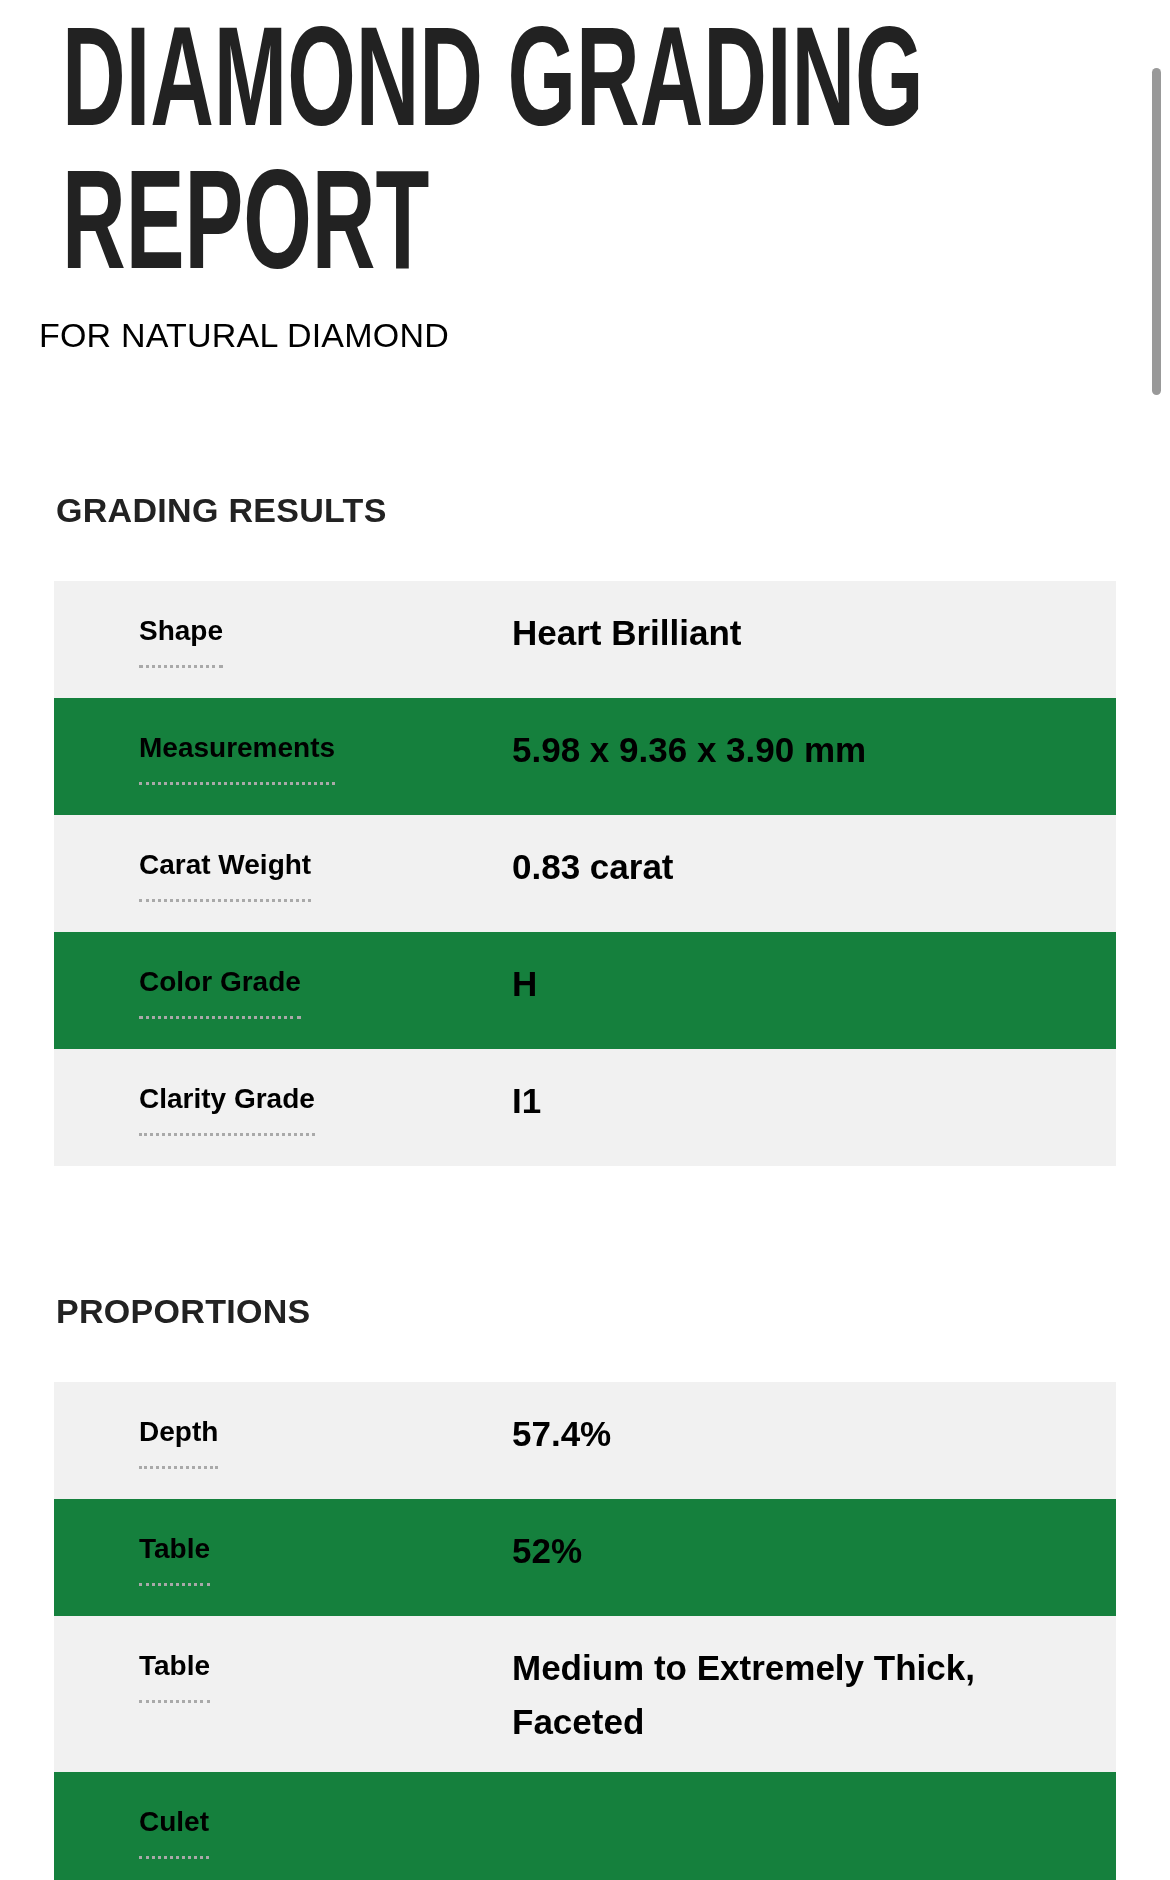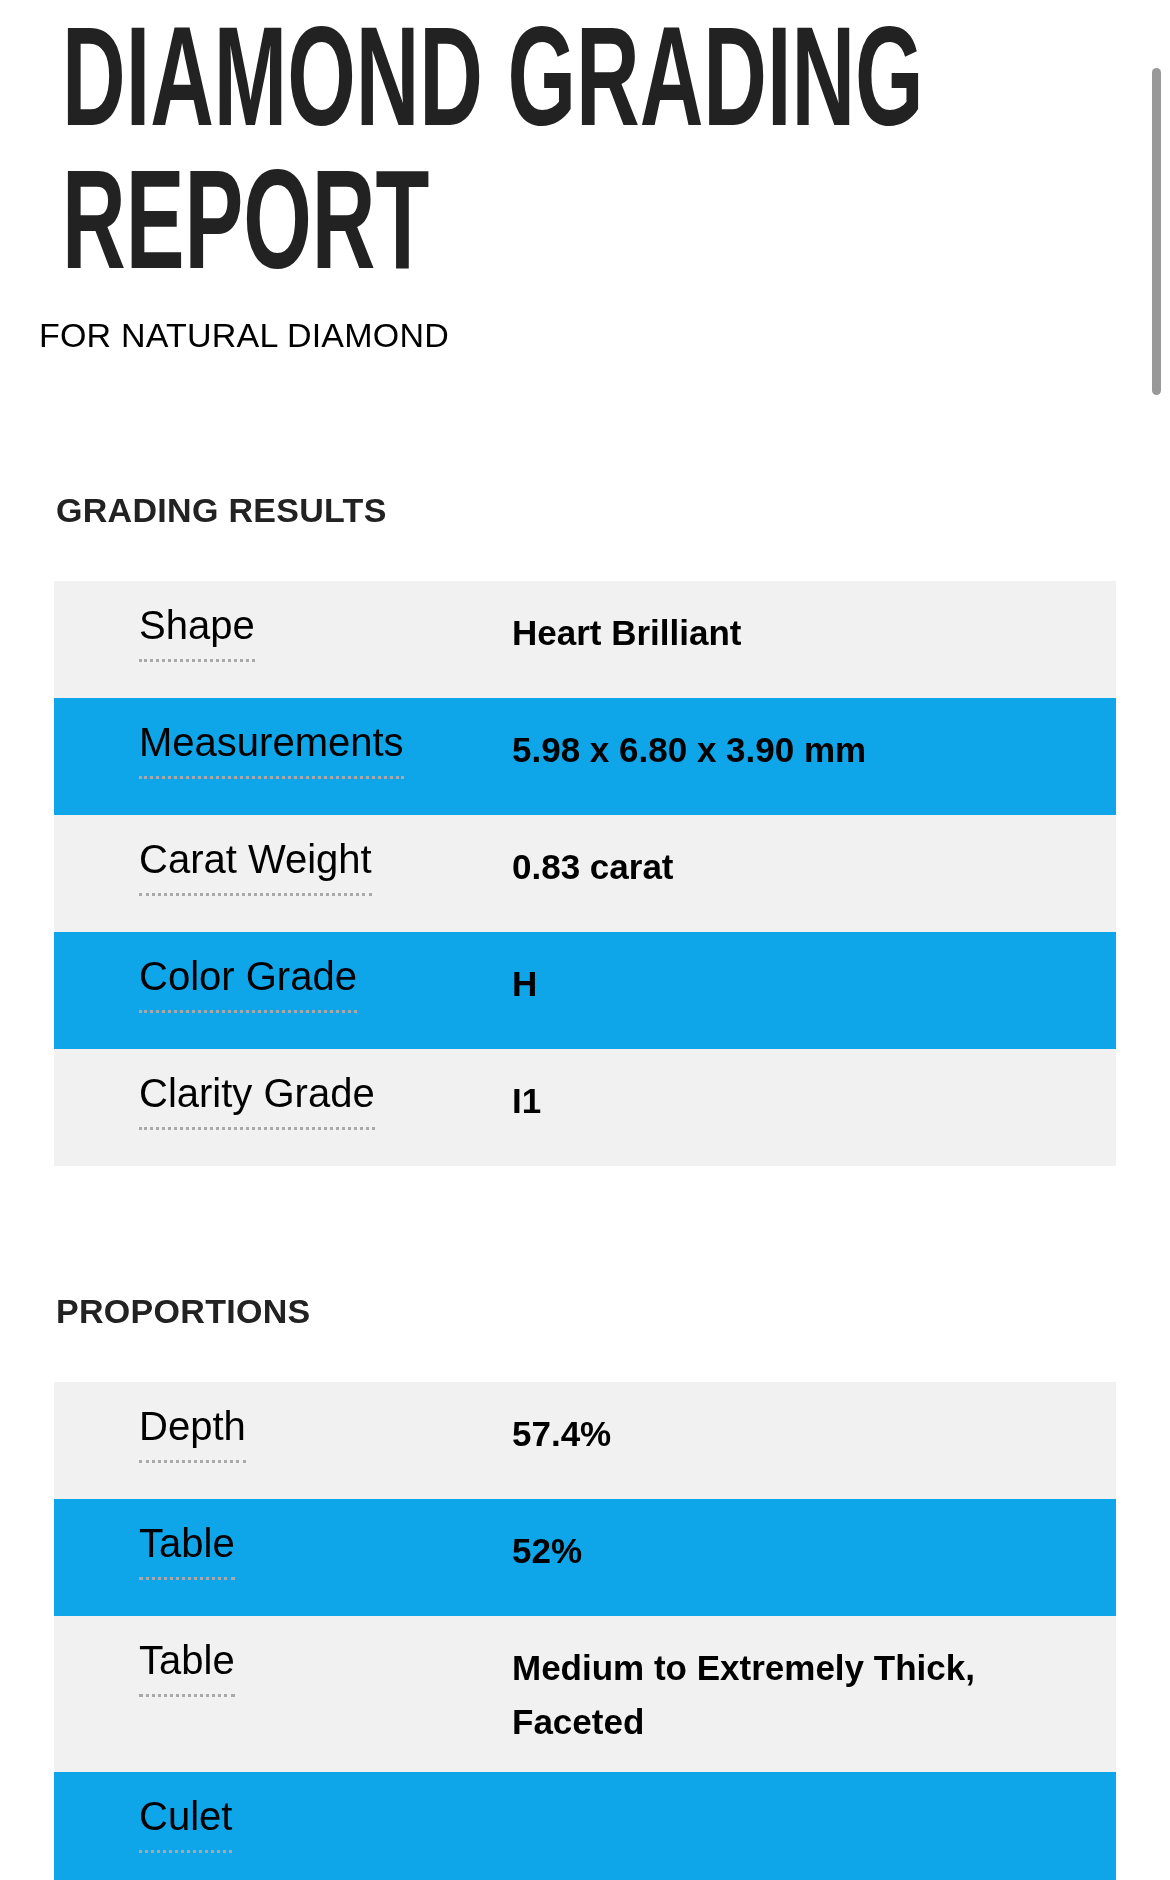--- a/index.html
+++ b/index.html
@@ -81,10 +81,10 @@
   .row .label {
     position: absolute;
     left: 85px;
-    top: 22px;
-    font-size: 40px;
+    top: 28px;
+    font-size: 28px;
     line-height: 44px;
-    font-weight: 400;
+    font-weight: 700;
     color: #000;
     white-space: nowrap;
     padding-bottom: 12px;

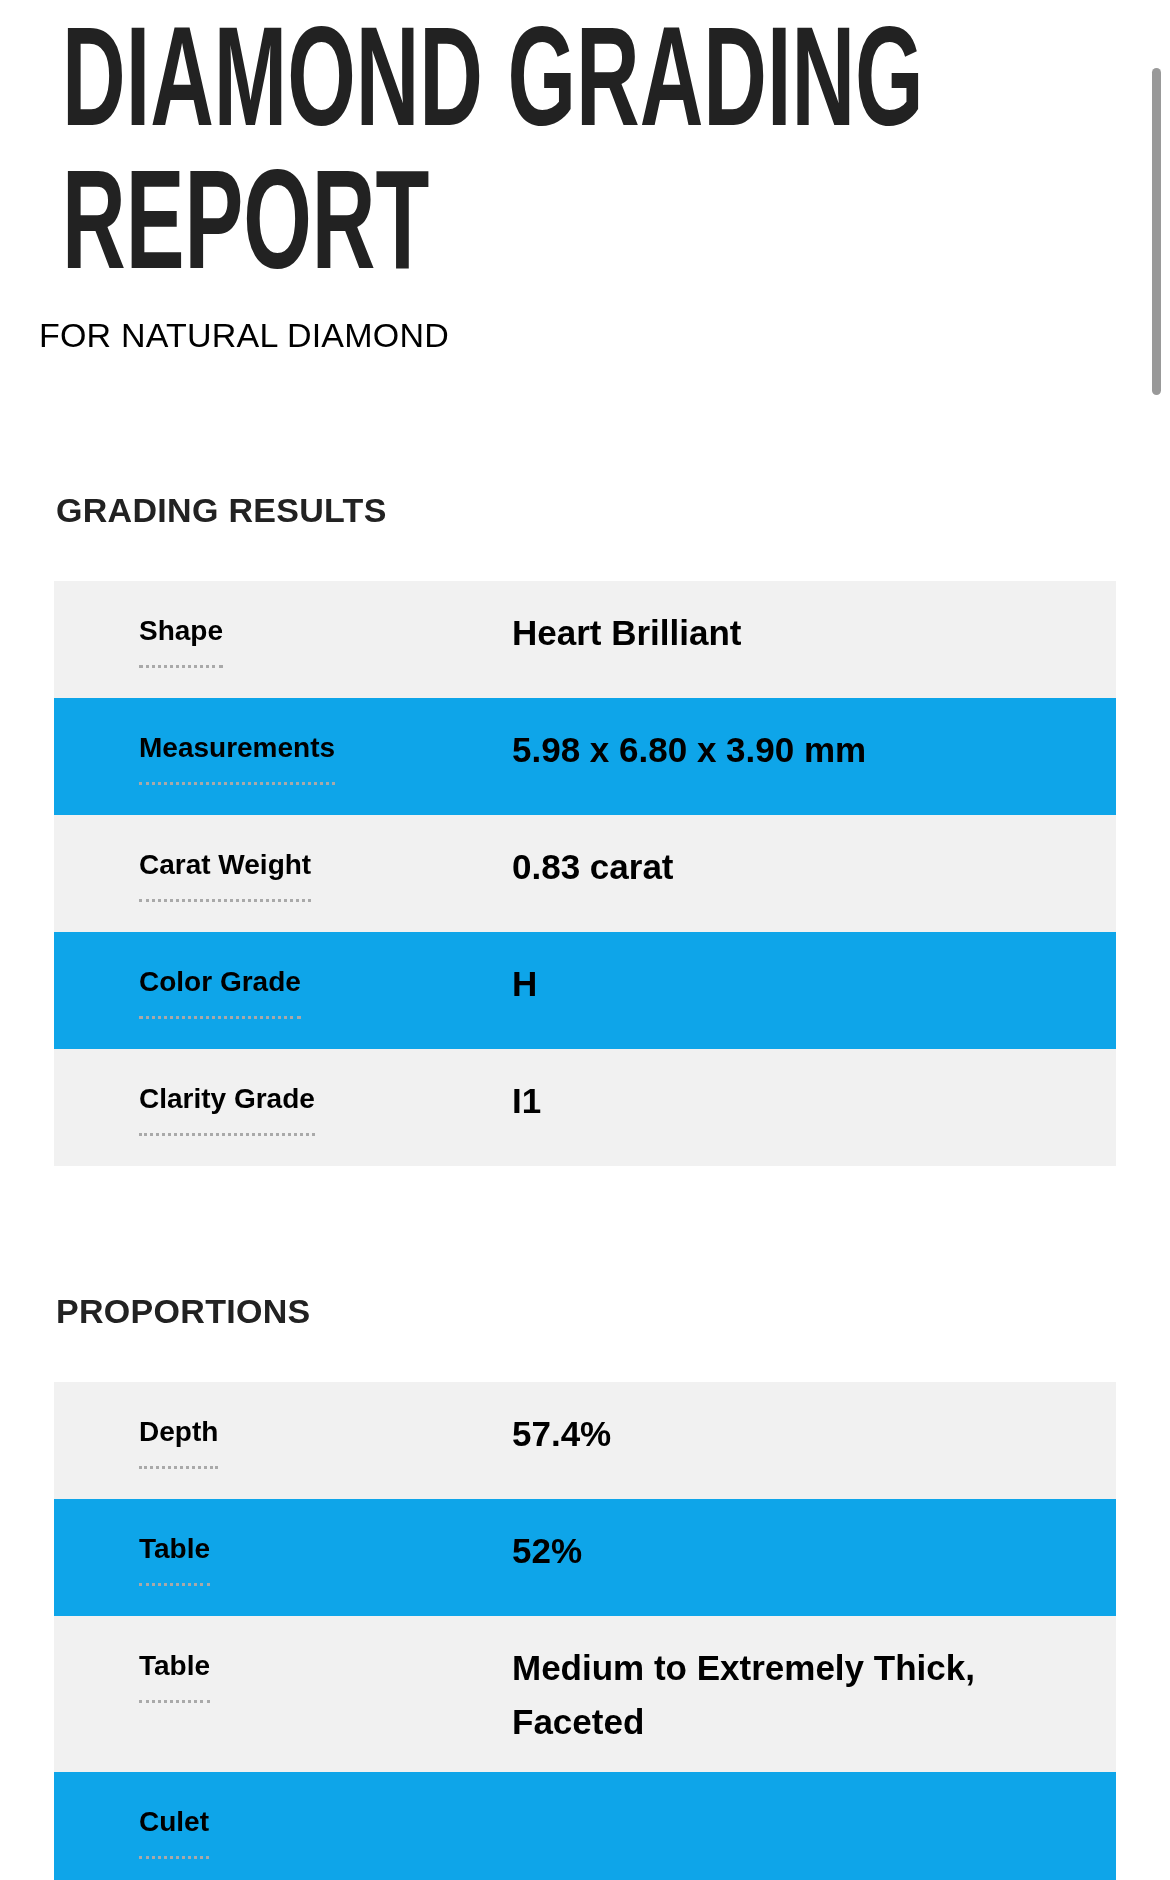--- a/index.html
+++ b/index.html
@@ -73,7 +73,7 @@
     position: relative;
     width: 1062px;
     height: 117px;
-    background: #0ea5e9;
+    background: #15803d;
   }
   .row.shaded { background: #f1f1f1; }
   .row.tall { height: 156px; }

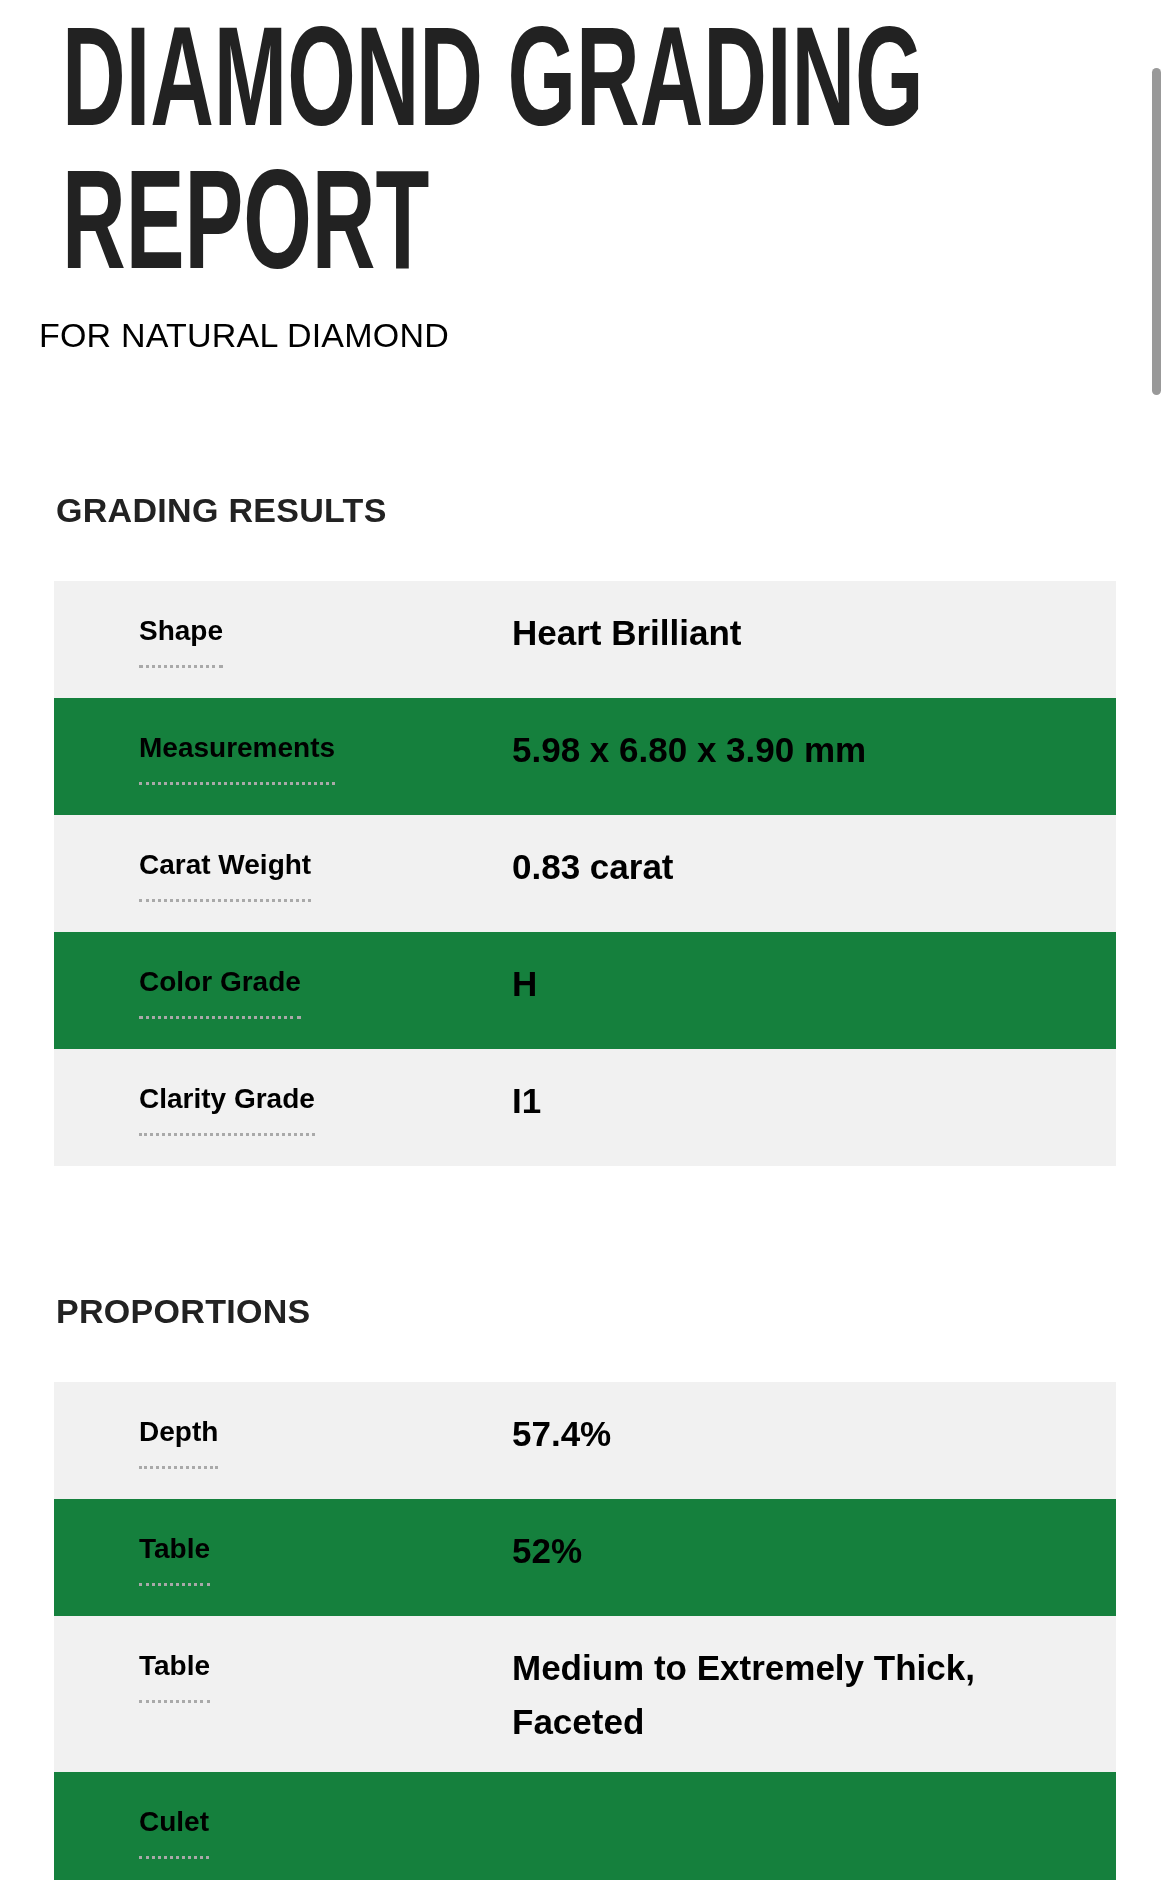--- a/index.html
+++ b/index.html
@@ -130,7 +130,7 @@
     </div>
     <div class="row">
       <span class="label">Measurements</span>
-      <span class="value">5.98 x 6.80 x 3.90 mm</span>
+      <span class="value">5.98 x 9.36 x 3.90 mm</span>
     </div>
     <div class="row shaded">
       <span class="label">Carat Weight</span>

